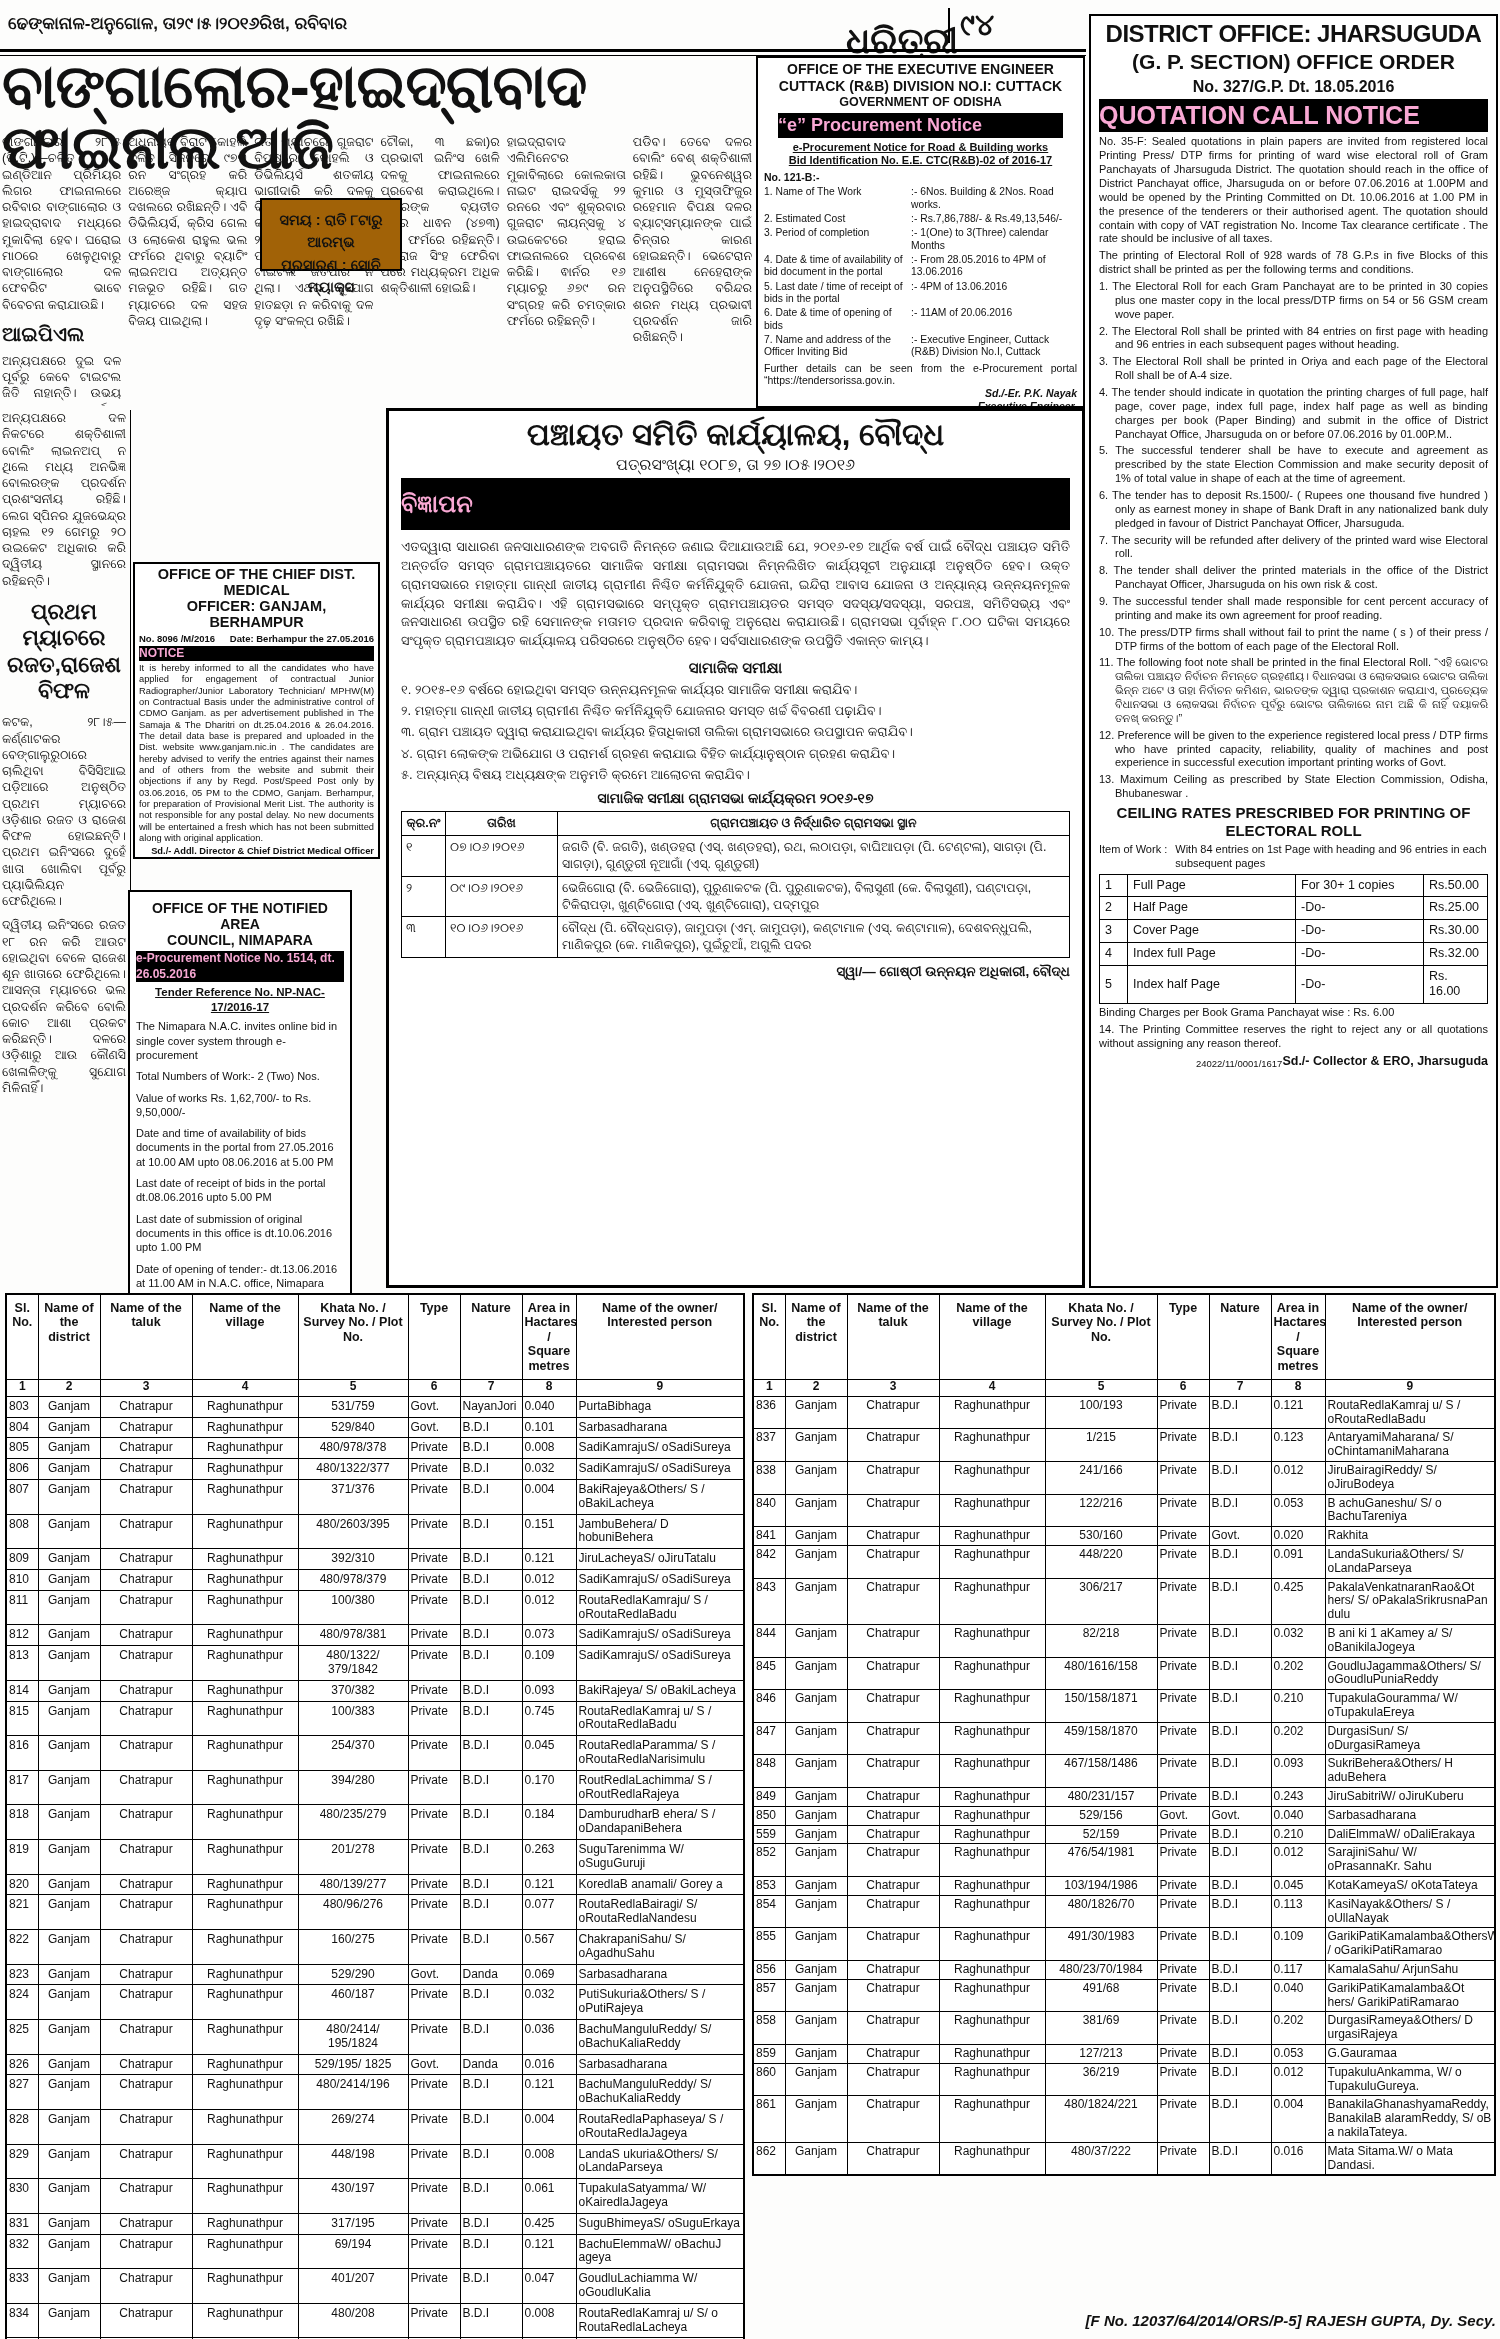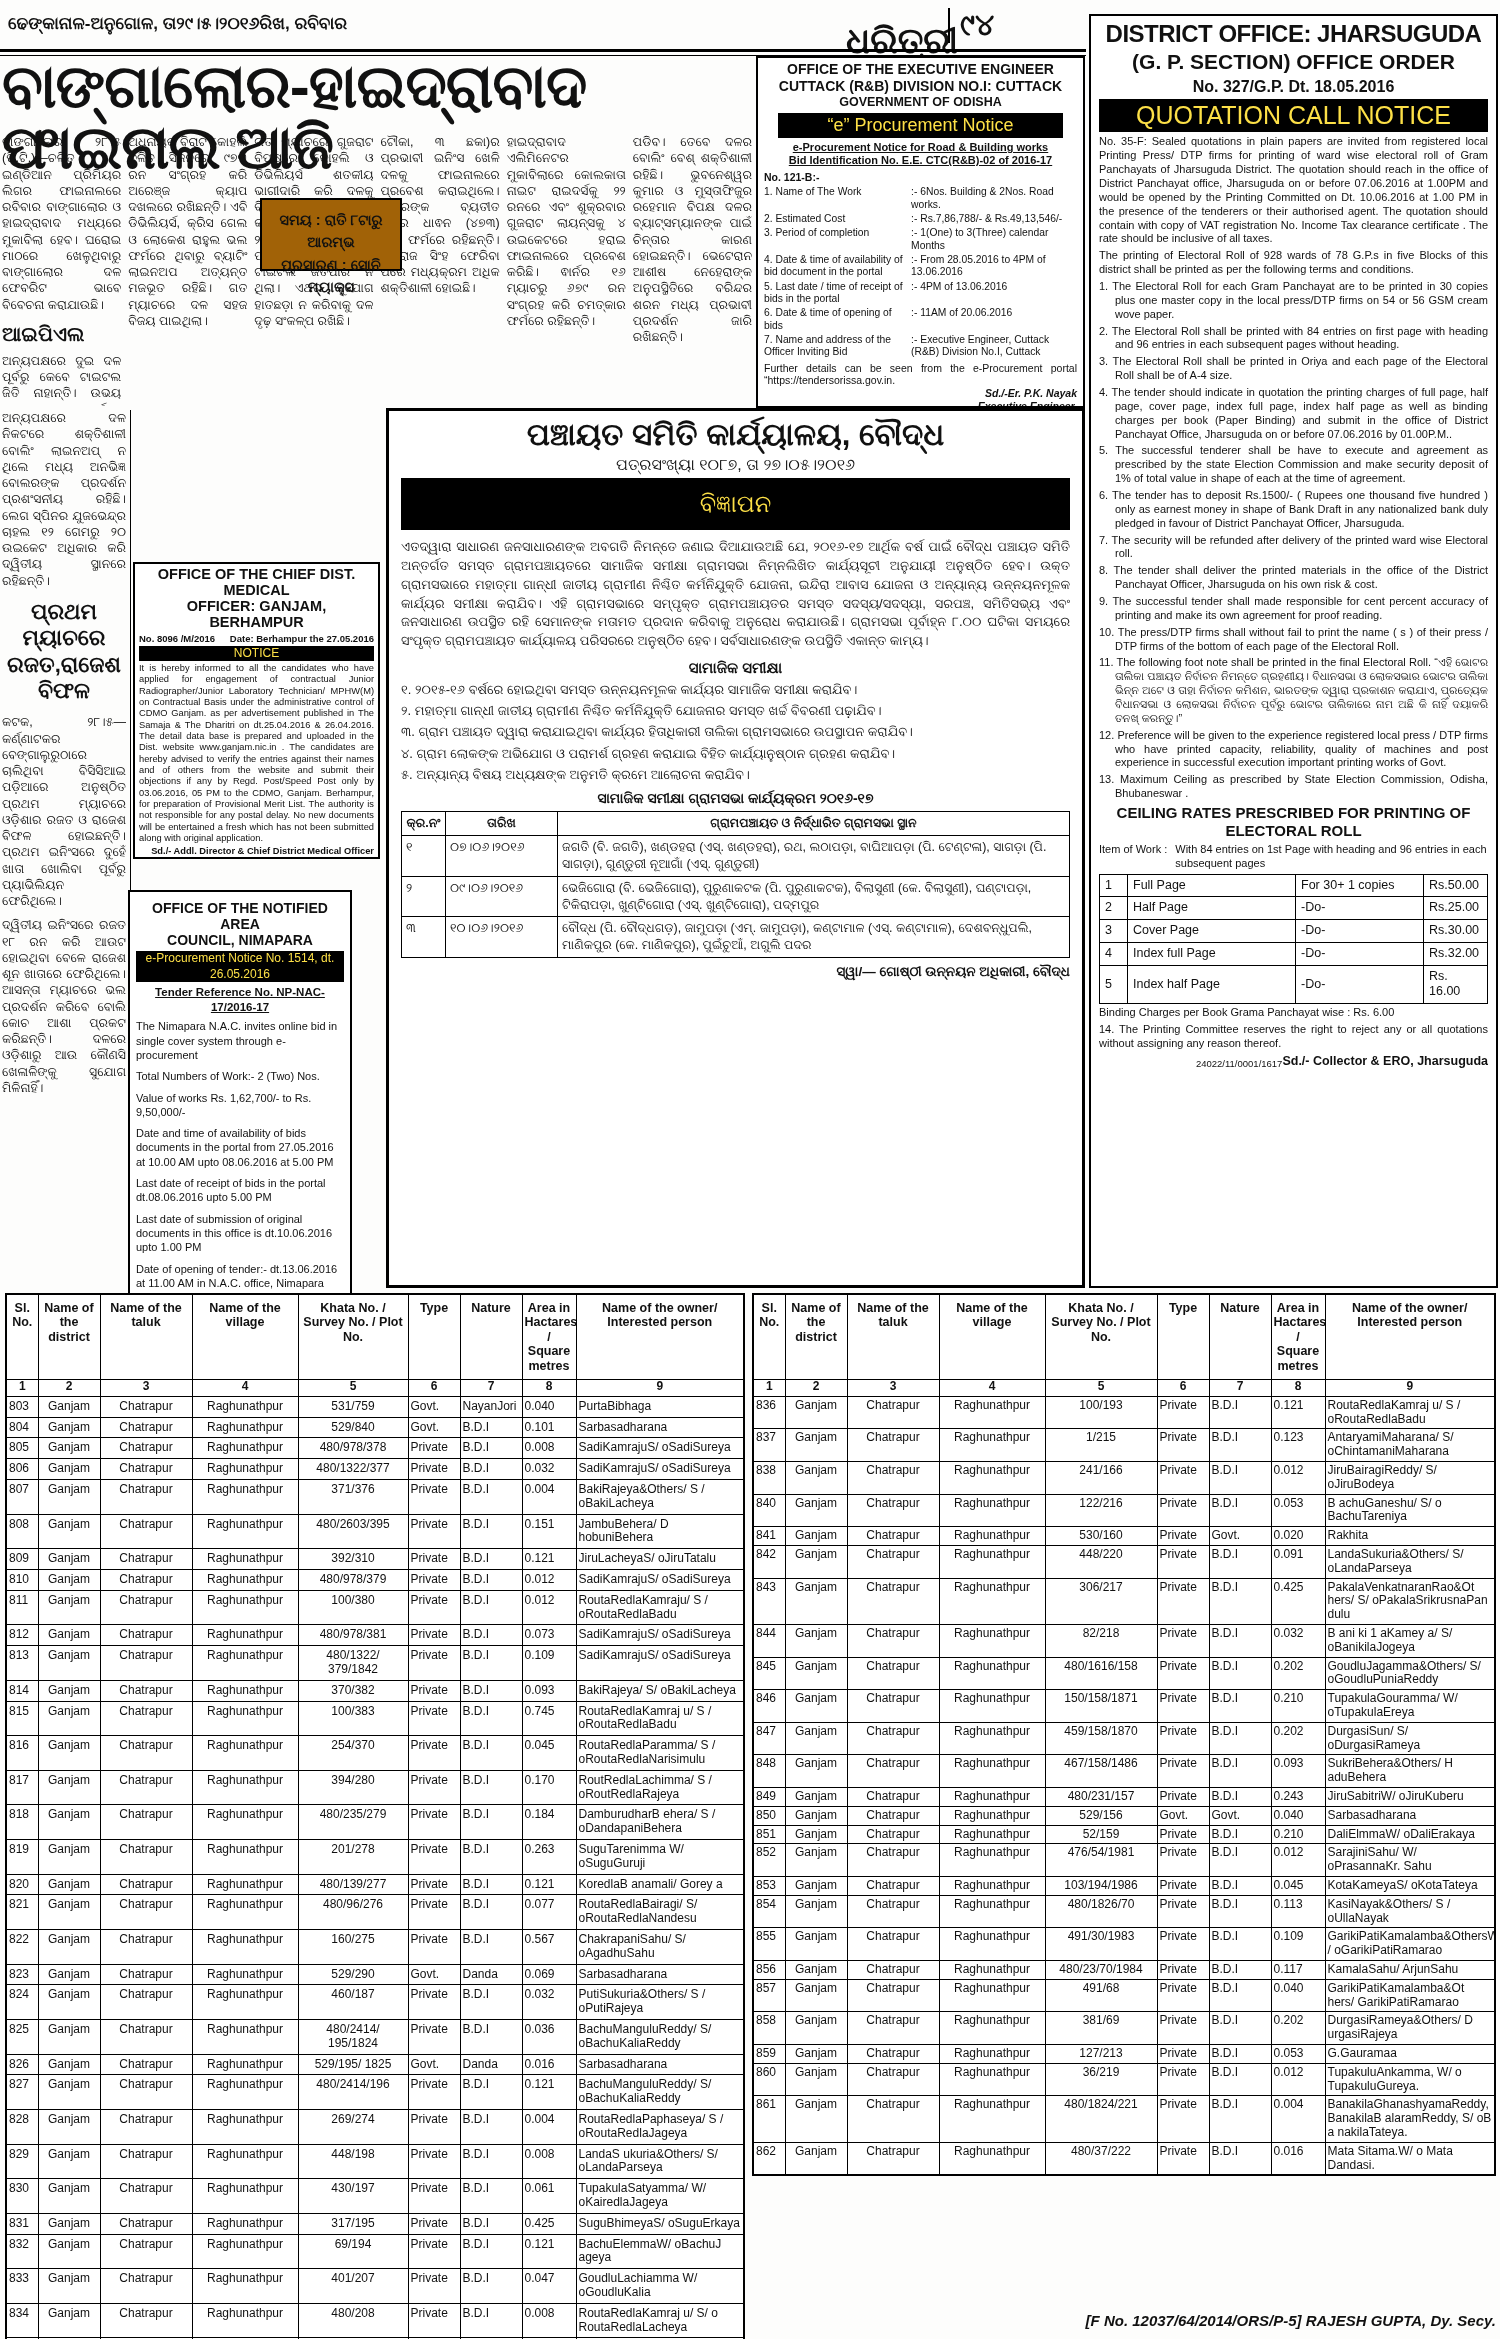--- a/index.html
+++ b/index.html
@@ -8,7 +8,7 @@
   .abs{position:absolute;}
   .j{text-align:justify;}
   .b{font-weight:bold;}
-  .banner{background:#000;color:#fde047;font-weight:normal;text-align:center;}
+  .banner{background:#000;color:#f9a8d4;font-weight:bold;text-align:left;}
 
   .dateline{left:8px;top:14px;font-size:17px;font-weight:bold;}
   .masthead{left:846px;top:20px;font-size:36px;font-weight:bold;}

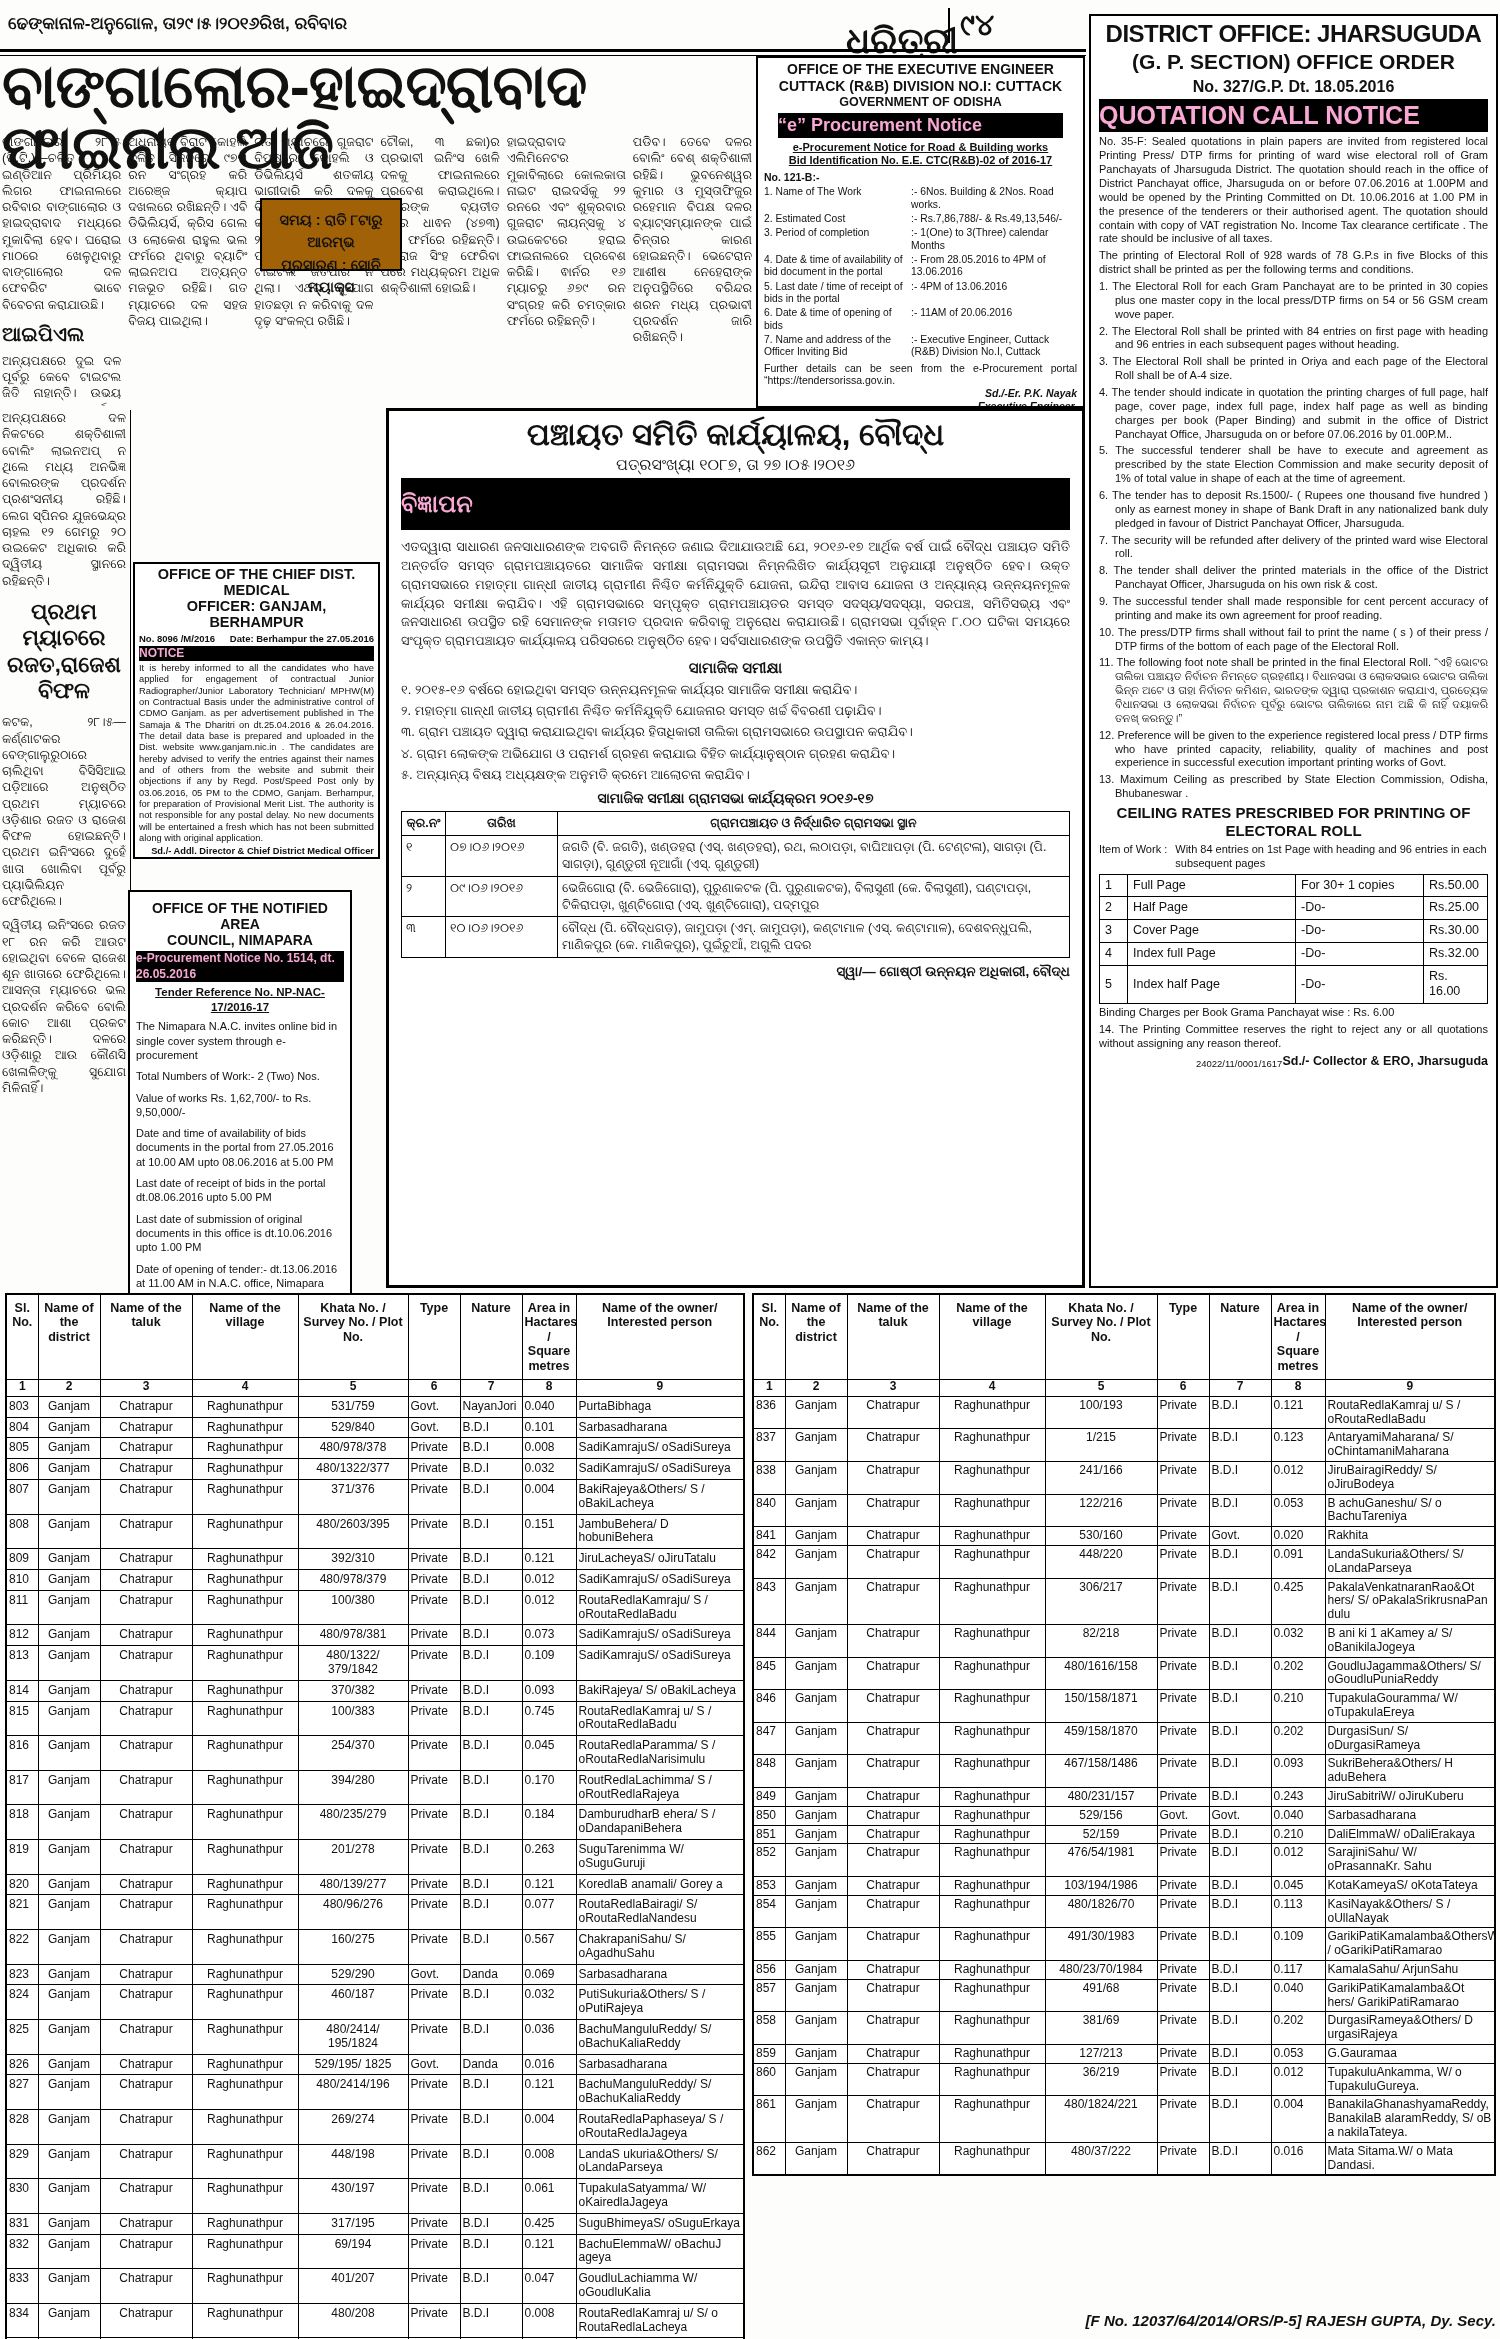--- a/index.html
+++ b/index.html
@@ -944,7 +944,7 @@
           <td>Sarbasadharana</td>
         </tr>
         <tr>
-          <td>851</td>
+          <td>559</td>
           <td>Ganjam</td>
           <td>Chatrapur</td>
           <td>Raghunathpur</td>

